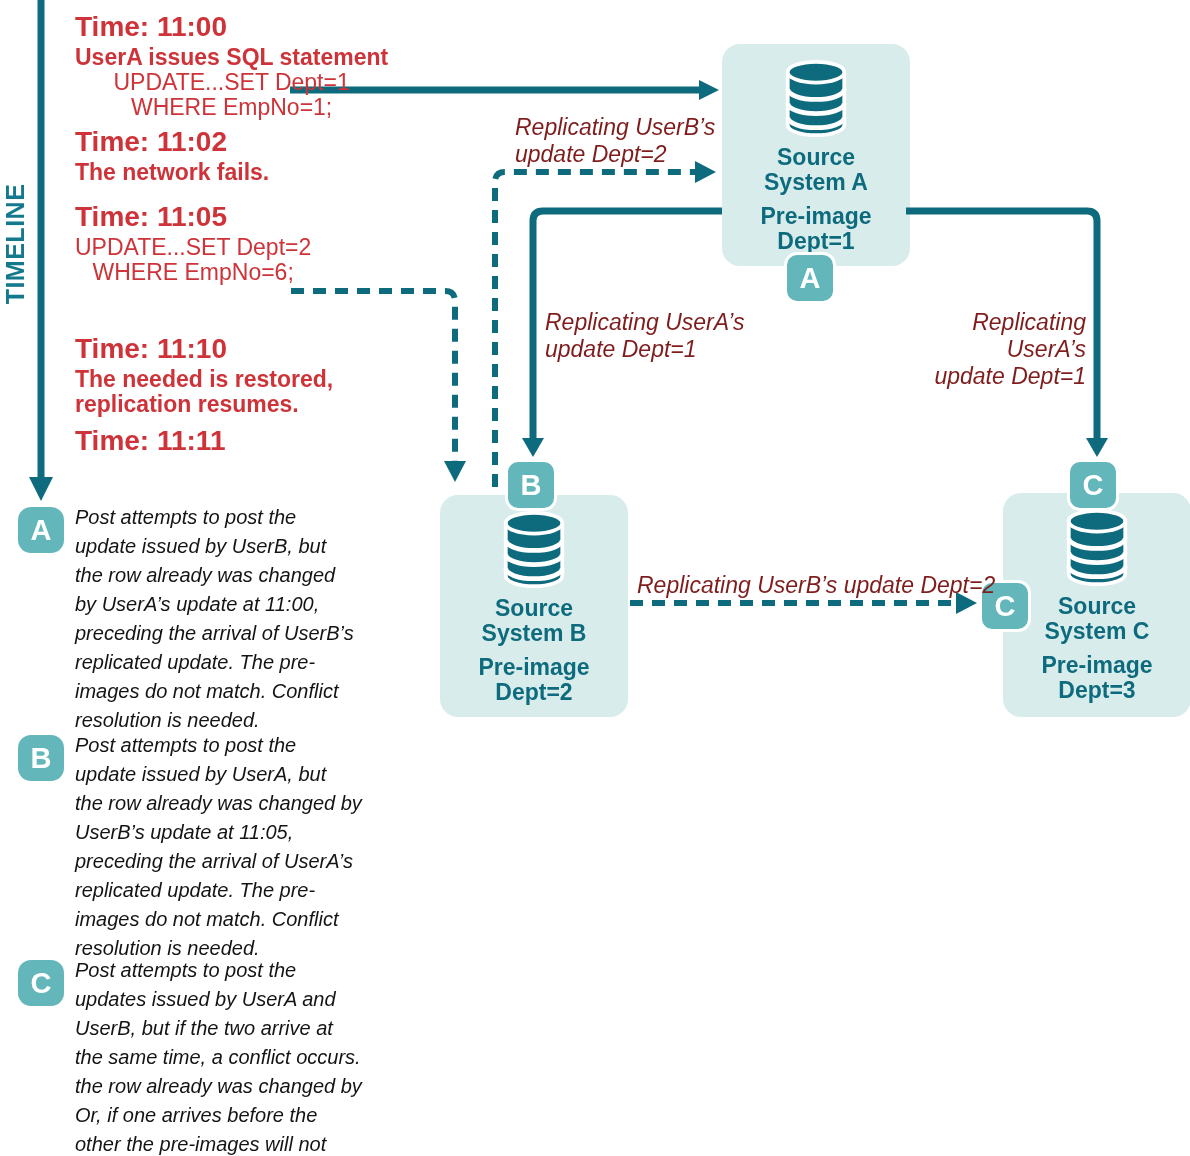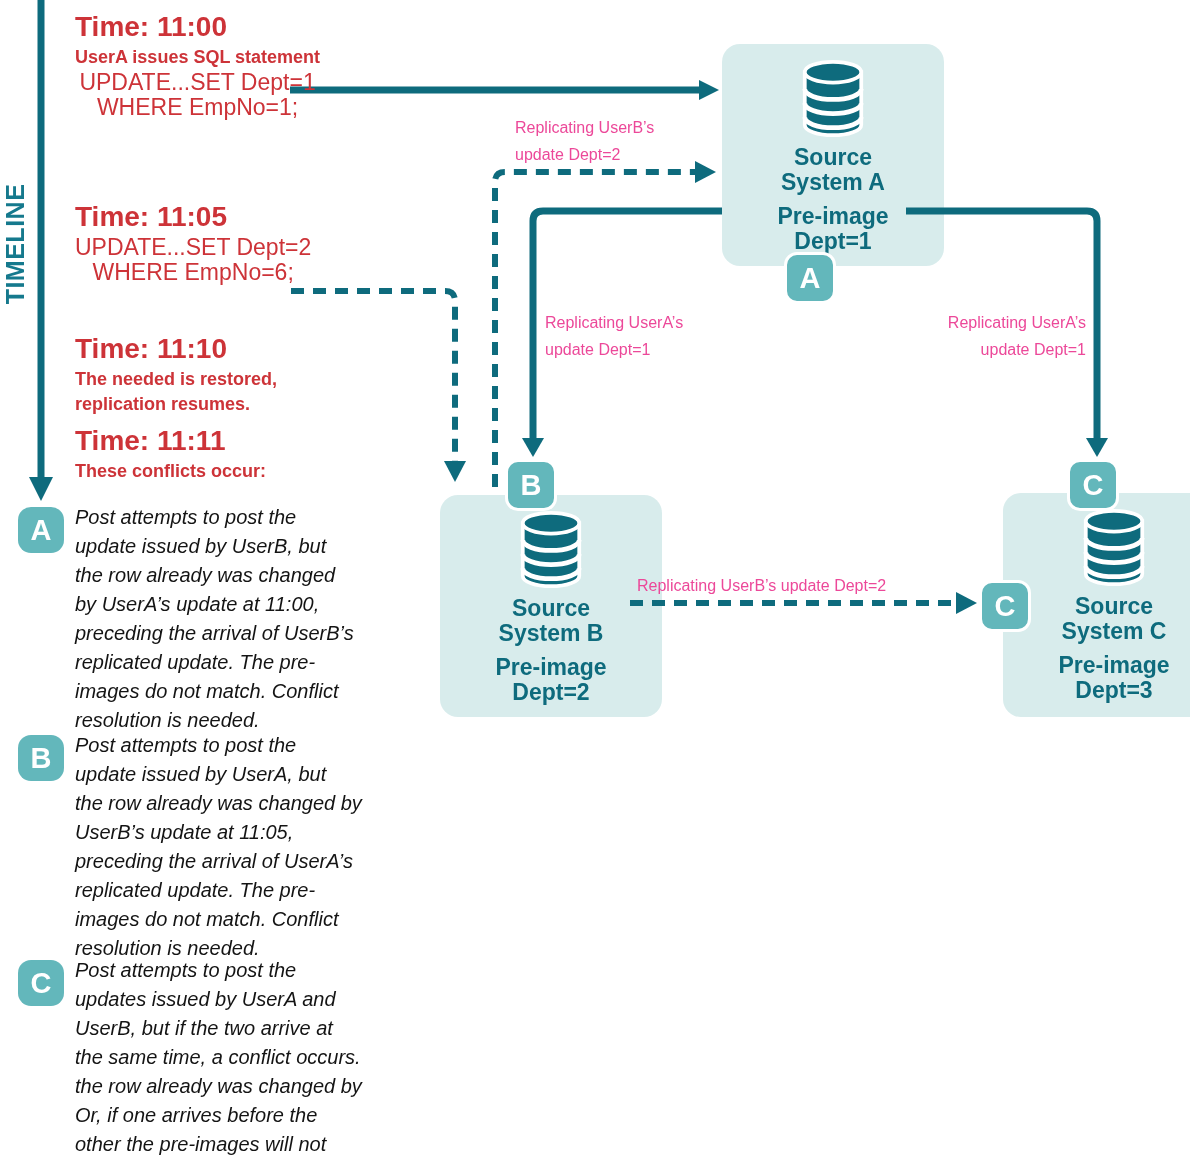--- a/index.html
+++ b/index.html
@@ -17,7 +17,7 @@
   
   .tblock{position:absolute;left:75px;color:#cd3338;}
   .th{font-weight:bold;font-size:28px;line-height:30px;margin-bottom:3px;}
-  .tb{font-weight:bold;font-size:18px;line-height:25px;white-space:pre-line;}
+  .tb{font-weight:bold;font-size:23px;line-height:25px;white-space:pre-line;}
   .tc{font-weight:normal;font-size:23px;line-height:25px;white-space:pre-line;text-align:center;}
   
   .conflict-text{

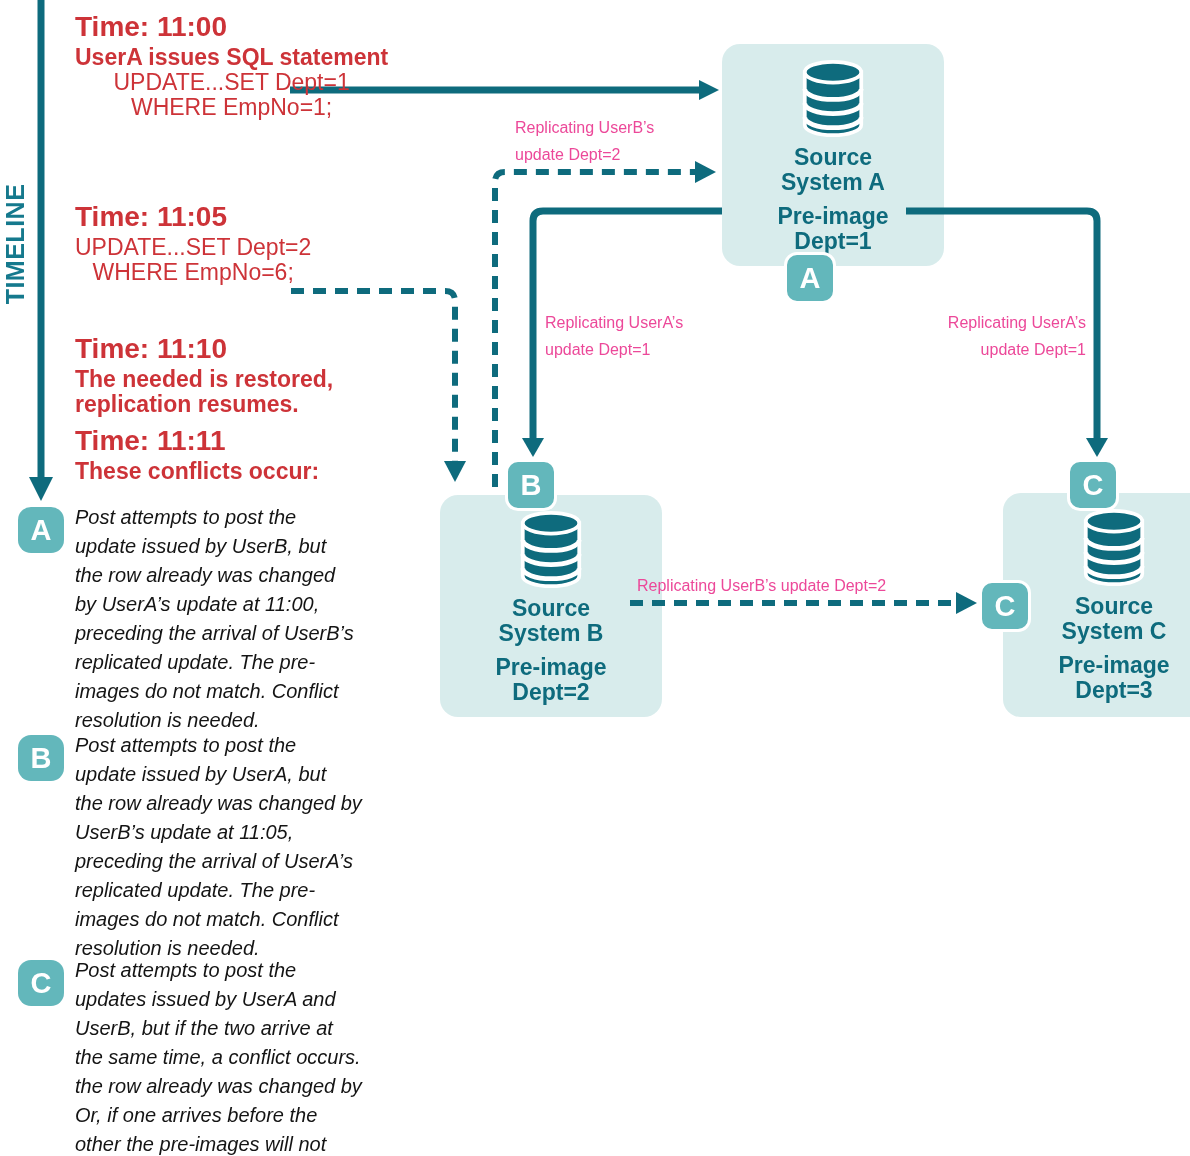--- a/index.html
+++ b/index.html
@@ -127,6 +127,10 @@
     <div class="tc">UPDATE...SET Dept=1
 WHERE EmpNo=1;</div>
   </div>
+  <div class="tblock" style="top:127px;">
+    <div class="th">Time: 11:02</div>
+    <div class="tb">The network fails.</div>
+  </div>
   <div class="tblock" style="top:202px;">
     <div class="th">Time: 11:05</div>
     <div class="tc">UPDATE...SET Dept=2

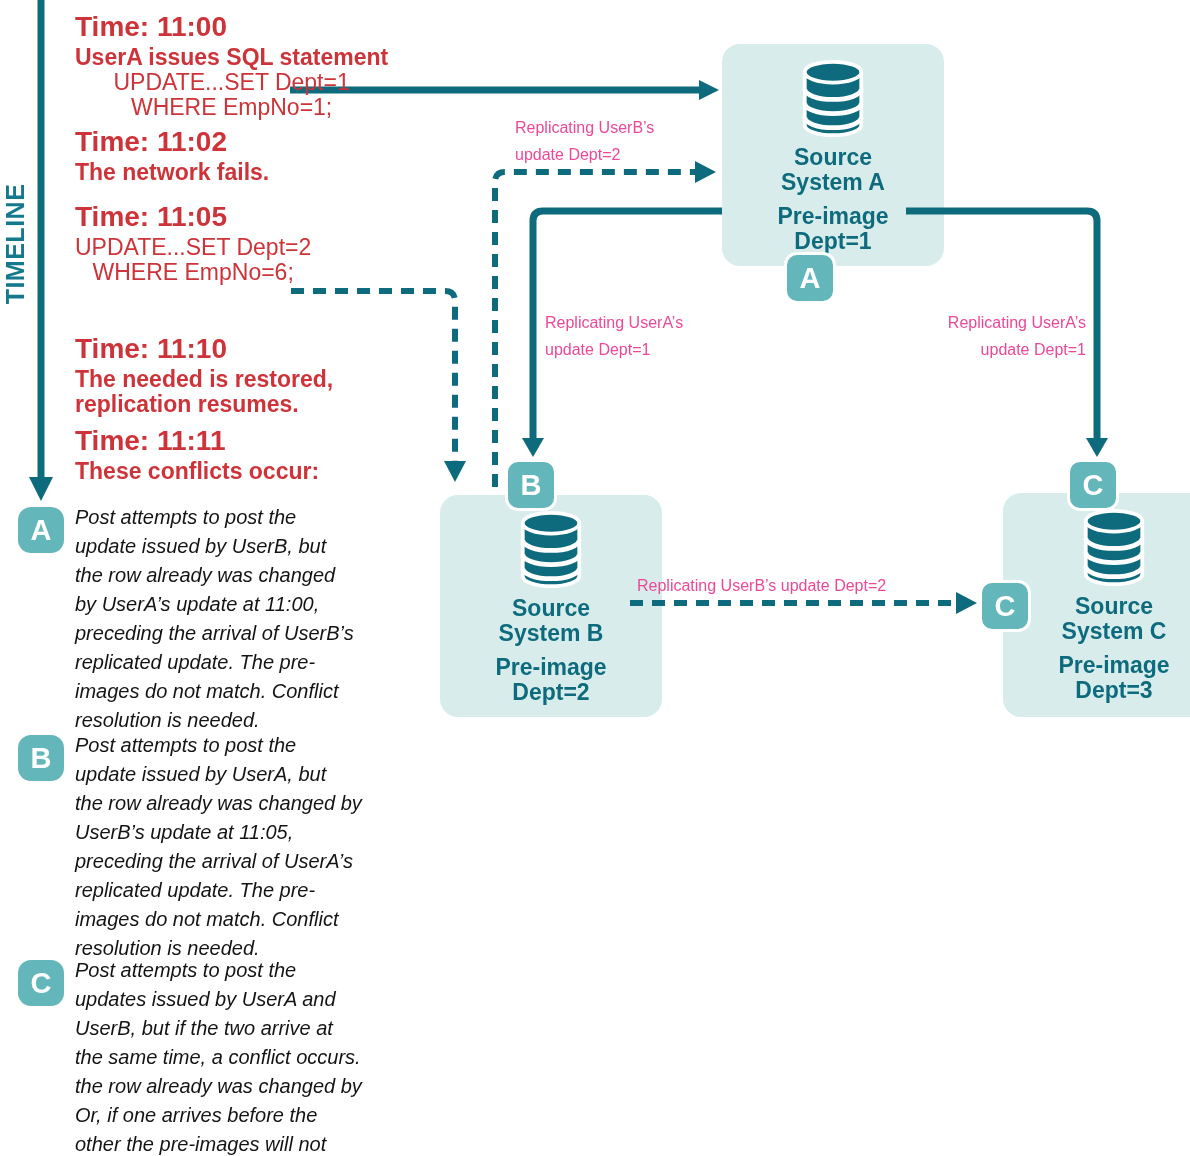--- a/index.html
+++ b/index.html
@@ -44,7 +44,7 @@
   .syspre{margin-top:9px;}
   
   .rep-label{
-    position:absolute;color:#ec4899;font-size:16px;line-height:27px;white-space:pre-line;
+    position:absolute;color:#7f1d1d;font-size:23px;line-height:27px;white-space:pre-line;font-style:italic;
   }
   .rep-label.right{text-align:right;}
 </style>

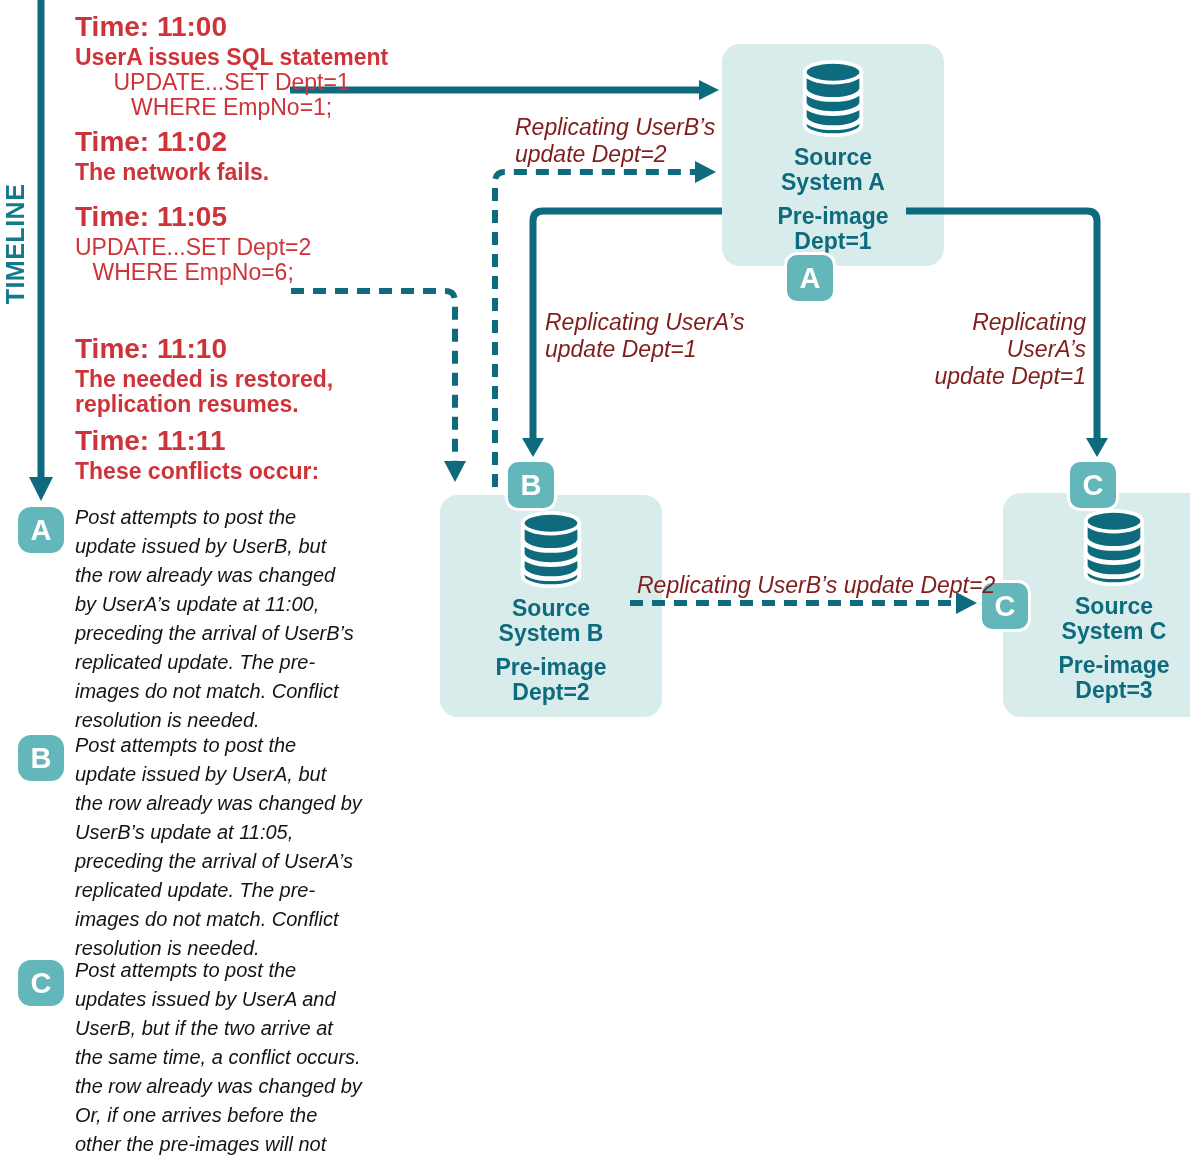--- a/index.html
+++ b/index.html
@@ -33,7 +33,7 @@
   .badge.bordered{border:3px solid #ffffff;}
   
   .sysbox{
-    position:absolute;width:222px;background:#d8ecec;border-radius:18px;
+    position:absolute;width:188px;background:#d8ecec;border-radius:18px;
     text-align:center;
   }
   .sysbox .dbicon{margin-top:15px;}

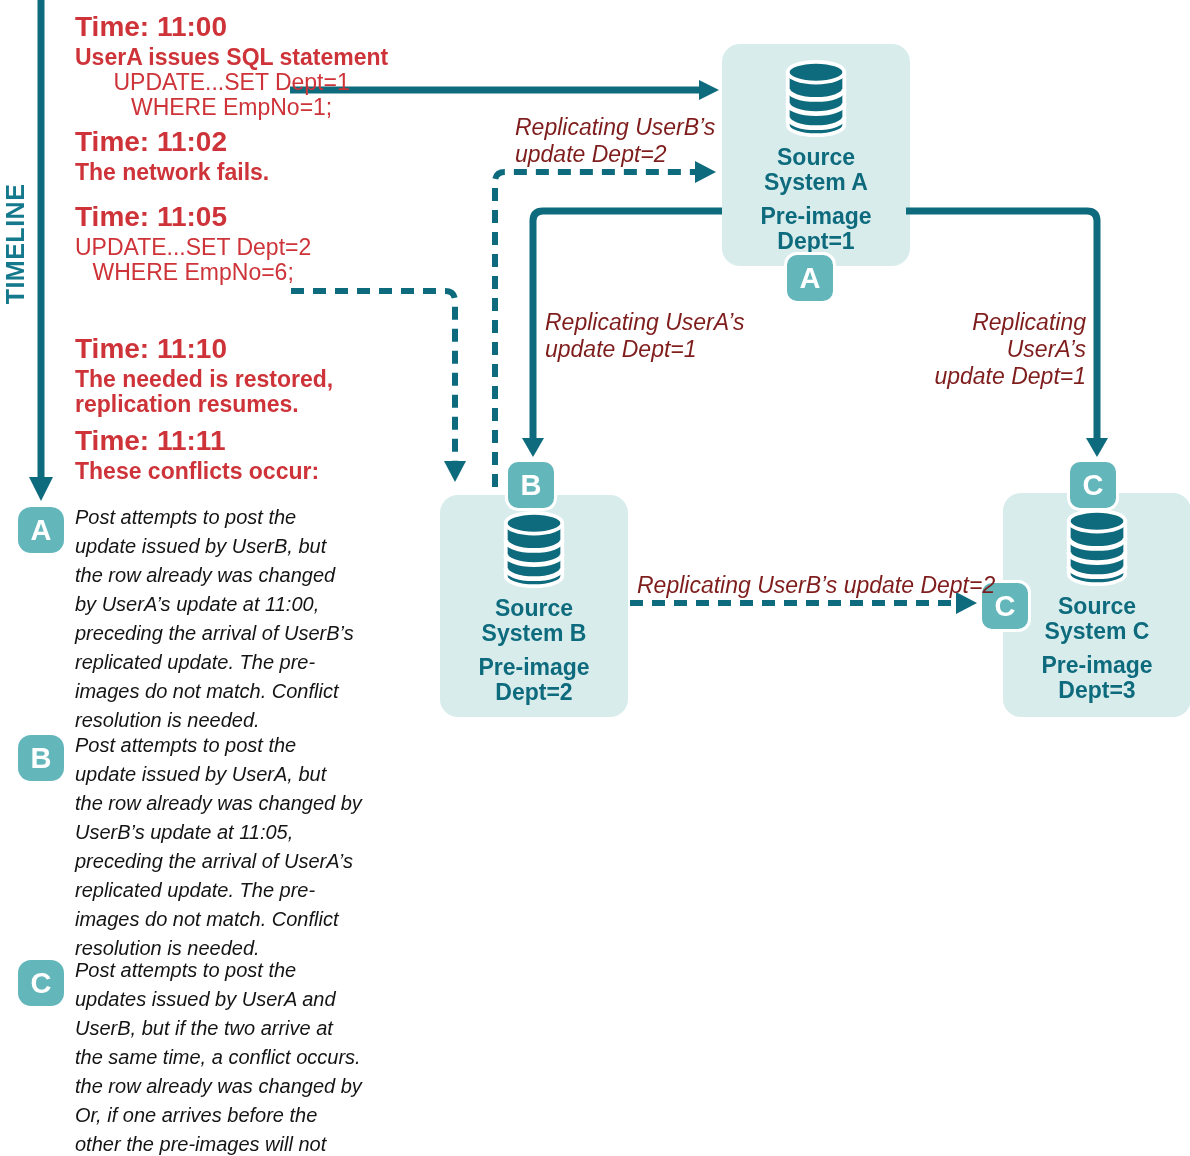--- a/index.html
+++ b/index.html
@@ -143,7 +143,6 @@
   </div>
   <div class="tblock" style="top:426px;">
     <div class="th">Time: 11:11</div>
-    <div class="tb">These conflicts occur:</div>
   </div>
 
   <div class="badge" style="left:18px;top:507px;">

